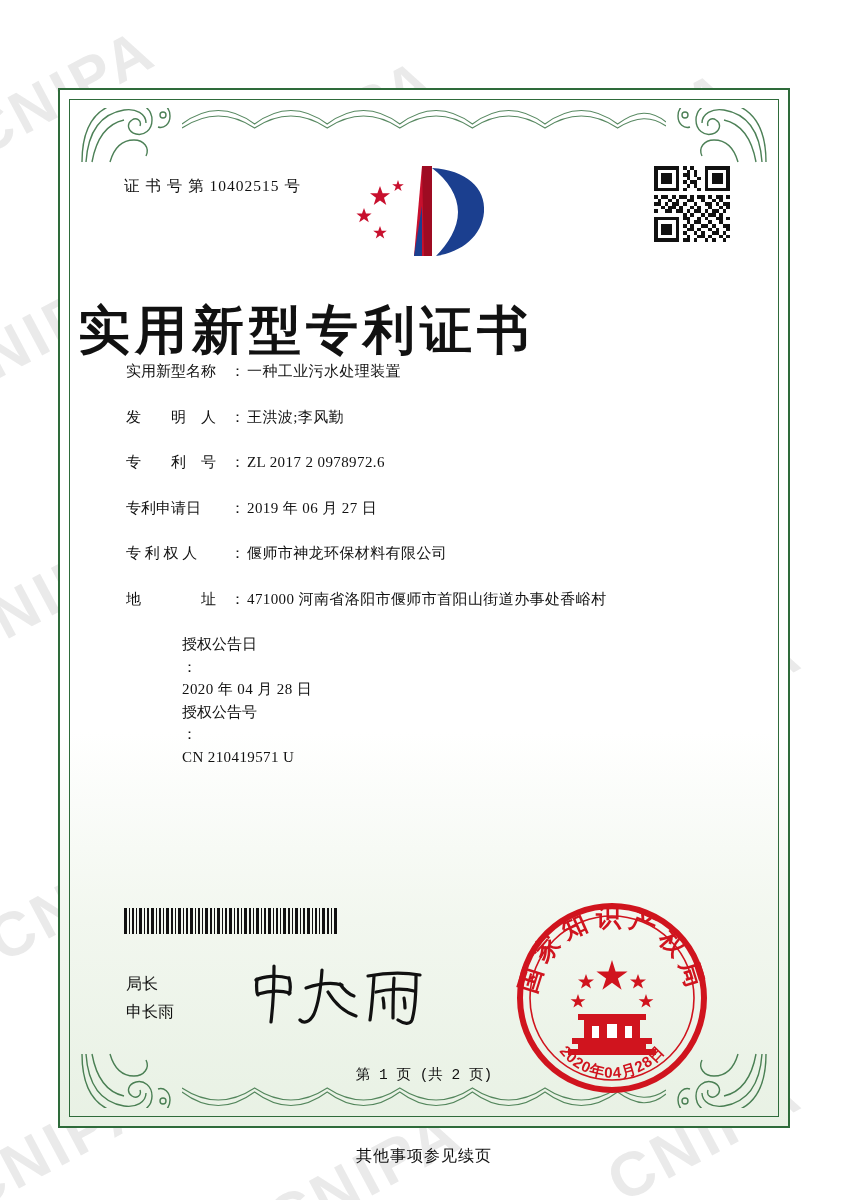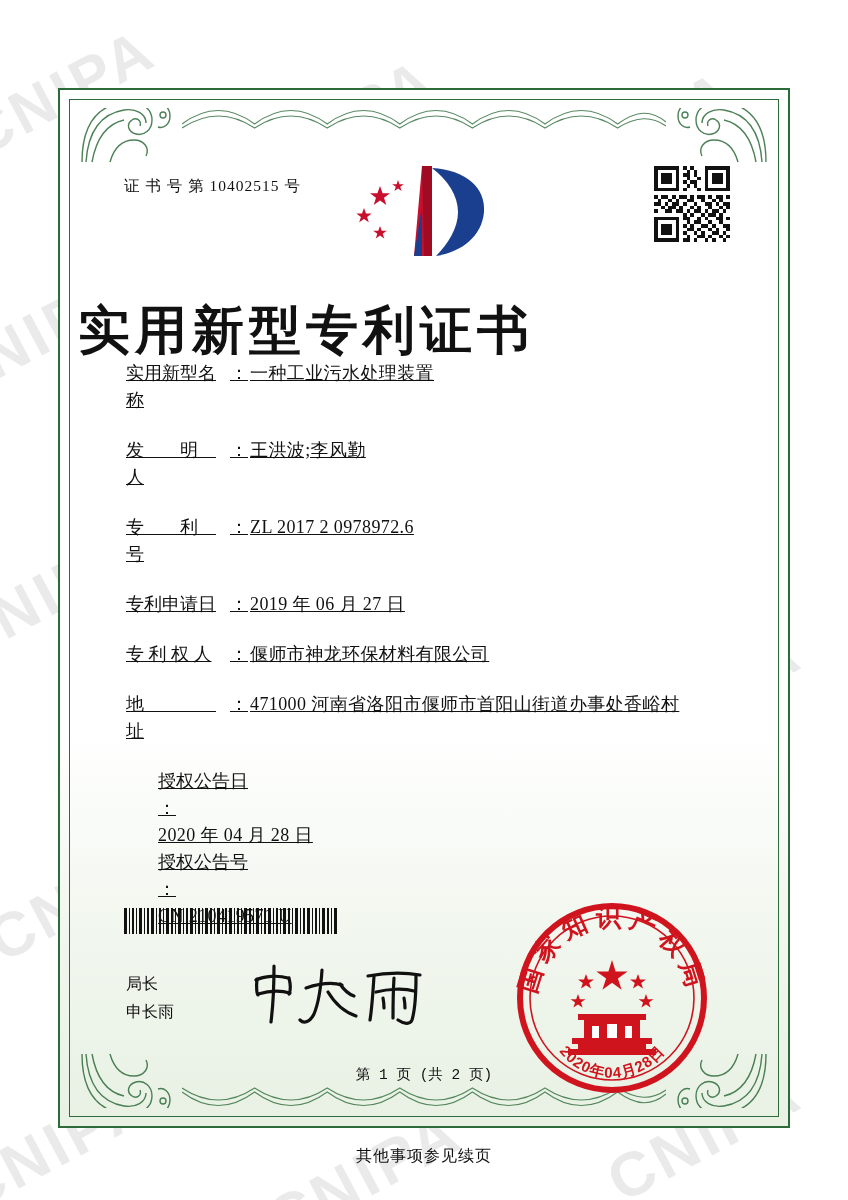--- a/index.html
+++ b/index.html
@@ -132,9 +132,8 @@
     left: 48px;
     right: 40px;
     top: 252px;
-    font-size: 18px;
-    color: #111;
-    text-decoration: underline;
+    font-size: 15px;
+    color: #111;
   }
   .field-row {
     display: flex;

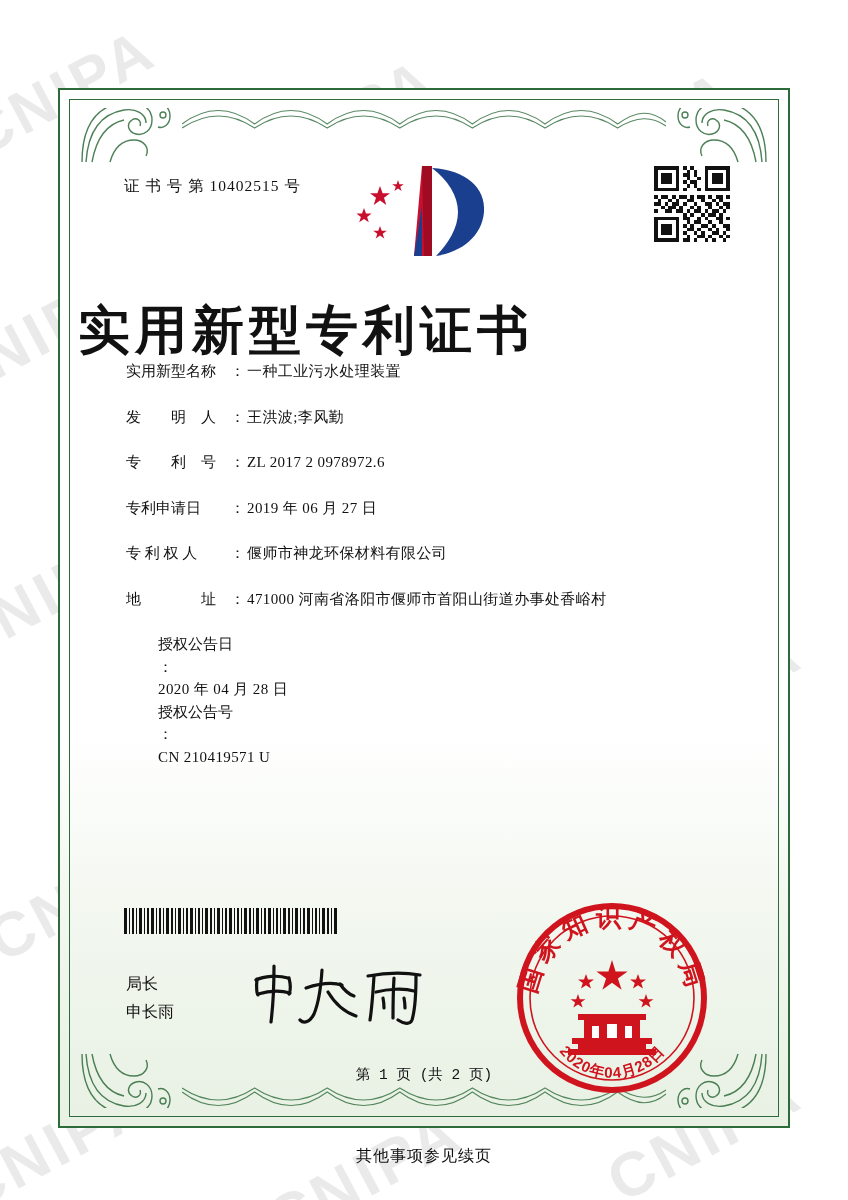--- a/index.html
+++ b/index.html
@@ -151,7 +151,7 @@
   .field-value { letter-spacing: .4px; text-align: center; }
   .field-row.double { display: flex; flex-direction: column; }
   .field-row.double .second-label {
-    margin-left: 32px;
+    margin-left: 56px;
     flex: none;
   }
 

